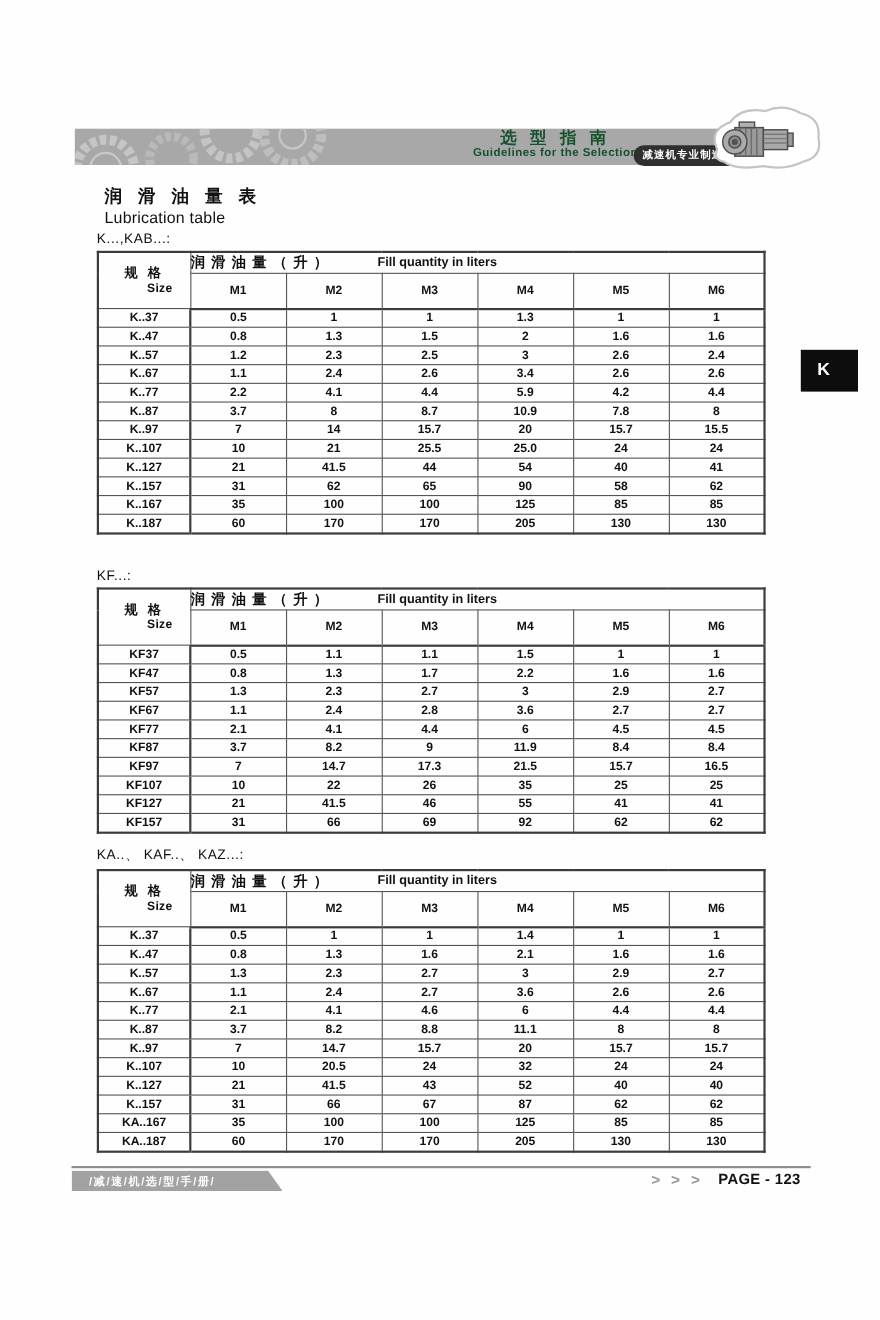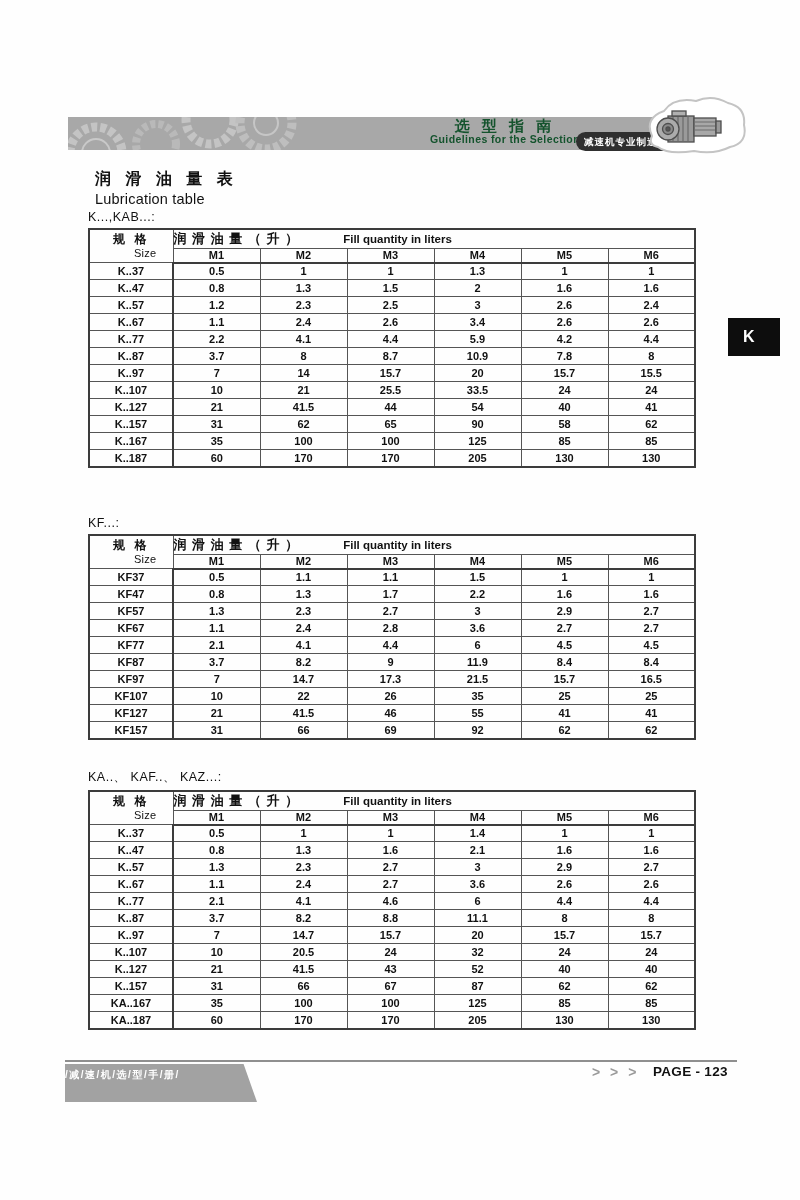--- a/index.html
+++ b/index.html
@@ -59,7 +59,7 @@
   table.lub thead tr.m-row th   { height:14px; border-bottom:2px solid var(--table-border,#3c3c3c); }
   th.size-head { border-right:2px solid var(--table-border,#3c3c3c); line-height:1.15; }
   th.size-head .size-cn { font-size:12px; font-weight:bold; letter-spacing:3px; }
-  th.size-head .size-en { font-size:11px; font-weight:normal; letter-spacing:0.3px;padding-left:28px; }
+  th.size-head .size-en { font-size:11px; font-weight:bold; letter-spacing:0.3px;padding-left:28px; }
   th.span-head div { display:flex; align-items:center; gap:44px; }
   th.span-head .fill-cn { font-size:13px; font-weight:bold; letter-spacing:1px; white-space:nowrap; }
   th.span-head .fill-en { font-size:11.5px; font-weight:bold; white-space:nowrap; }

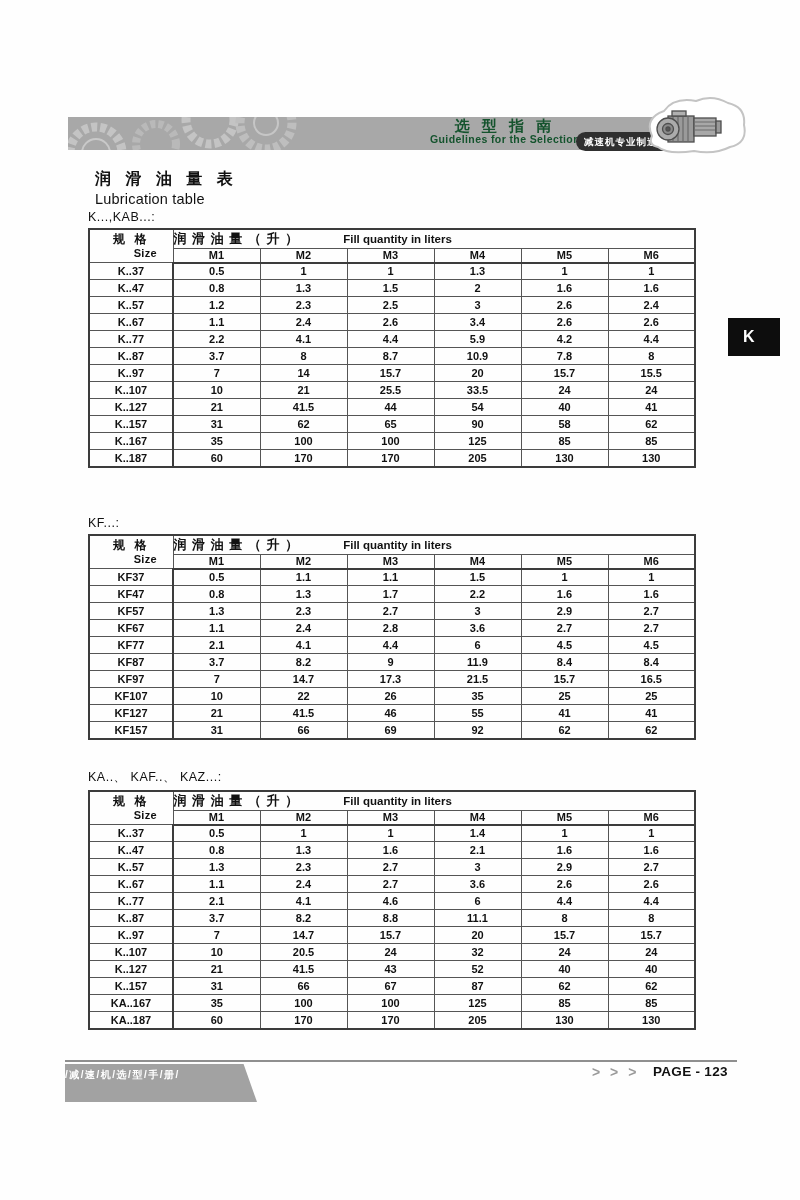--- a/index.html
+++ b/index.html
@@ -56,7 +56,7 @@
     font-size:11px; padding:0; height:17px;
   }
   table.lub thead tr.top-row th { height:19px; }
-  table.lub thead tr.m-row th   { height:14px; border-bottom:2px solid var(--table-border,#3c3c3c); }
+  table.lub thead tr.m-row th   { height:32px; border-bottom:2px solid var(--table-border,#3c3c3c); }
   th.size-head { border-right:2px solid var(--table-border,#3c3c3c); line-height:1.15; }
   th.size-head .size-cn { font-size:12px; font-weight:bold; letter-spacing:3px; }
   th.size-head .size-en { font-size:11px; font-weight:bold; letter-spacing:0.3px;padding-left:28px; }

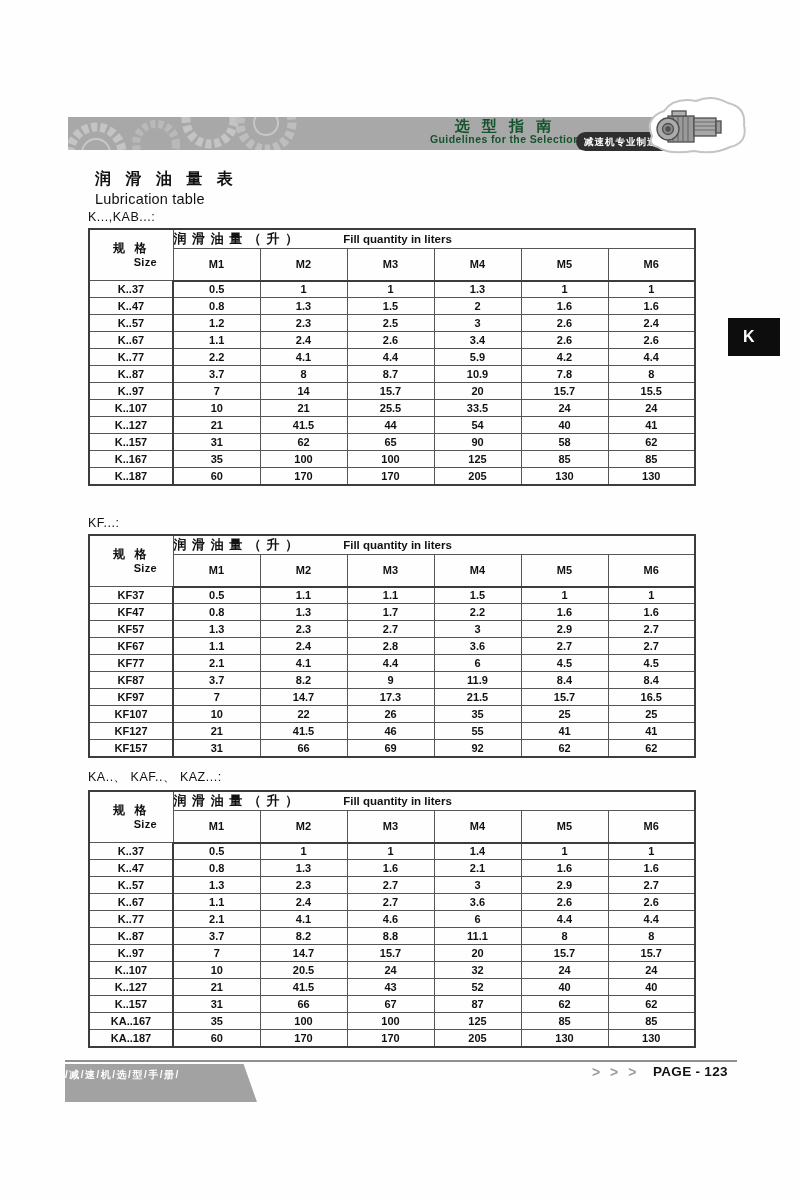--- a/index.html
+++ b/index.html
@@ -238,7 +238,7 @@
             <td>10</td>
             <td>21</td>
             <td>25.5</td>
-            <td>33.5</td>
+            <td>25.0</td>
             <td>24</td>
             <td>24</td>
           </tr>

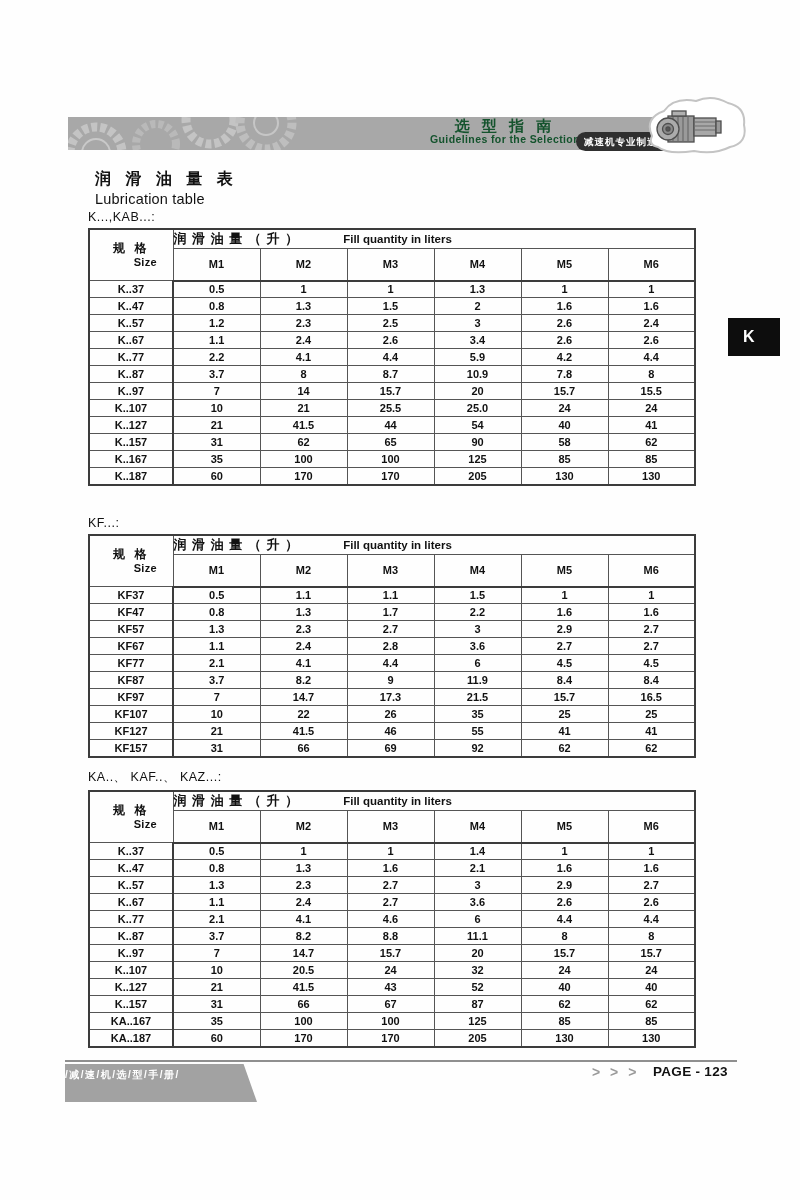--- a/index.html
+++ b/index.html
@@ -73,11 +73,11 @@
     background:#8f8f8f;
   }
   .footer-bar {
-    position:absolute; left:65px; top:1064px; width:192px; height:38px;
+    position:absolute; left:65px; top:1064px; width:192px; height:19px;
     background:var(--footer-bar-gray,#a2a2a2);
     clip-path:polygon(0 0, 93% 0, 100% 100%, 0 100%);
     color:#fff; font-size:10px; font-weight:bold; letter-spacing:1.5px;
-    line-height:21px; 
+    line-height:21px; padding-left:16px;
   }
   .chevrons {
     position:absolute; left:592px; top:1064px; color:var(--chevron-gray,#9a9a9a);

